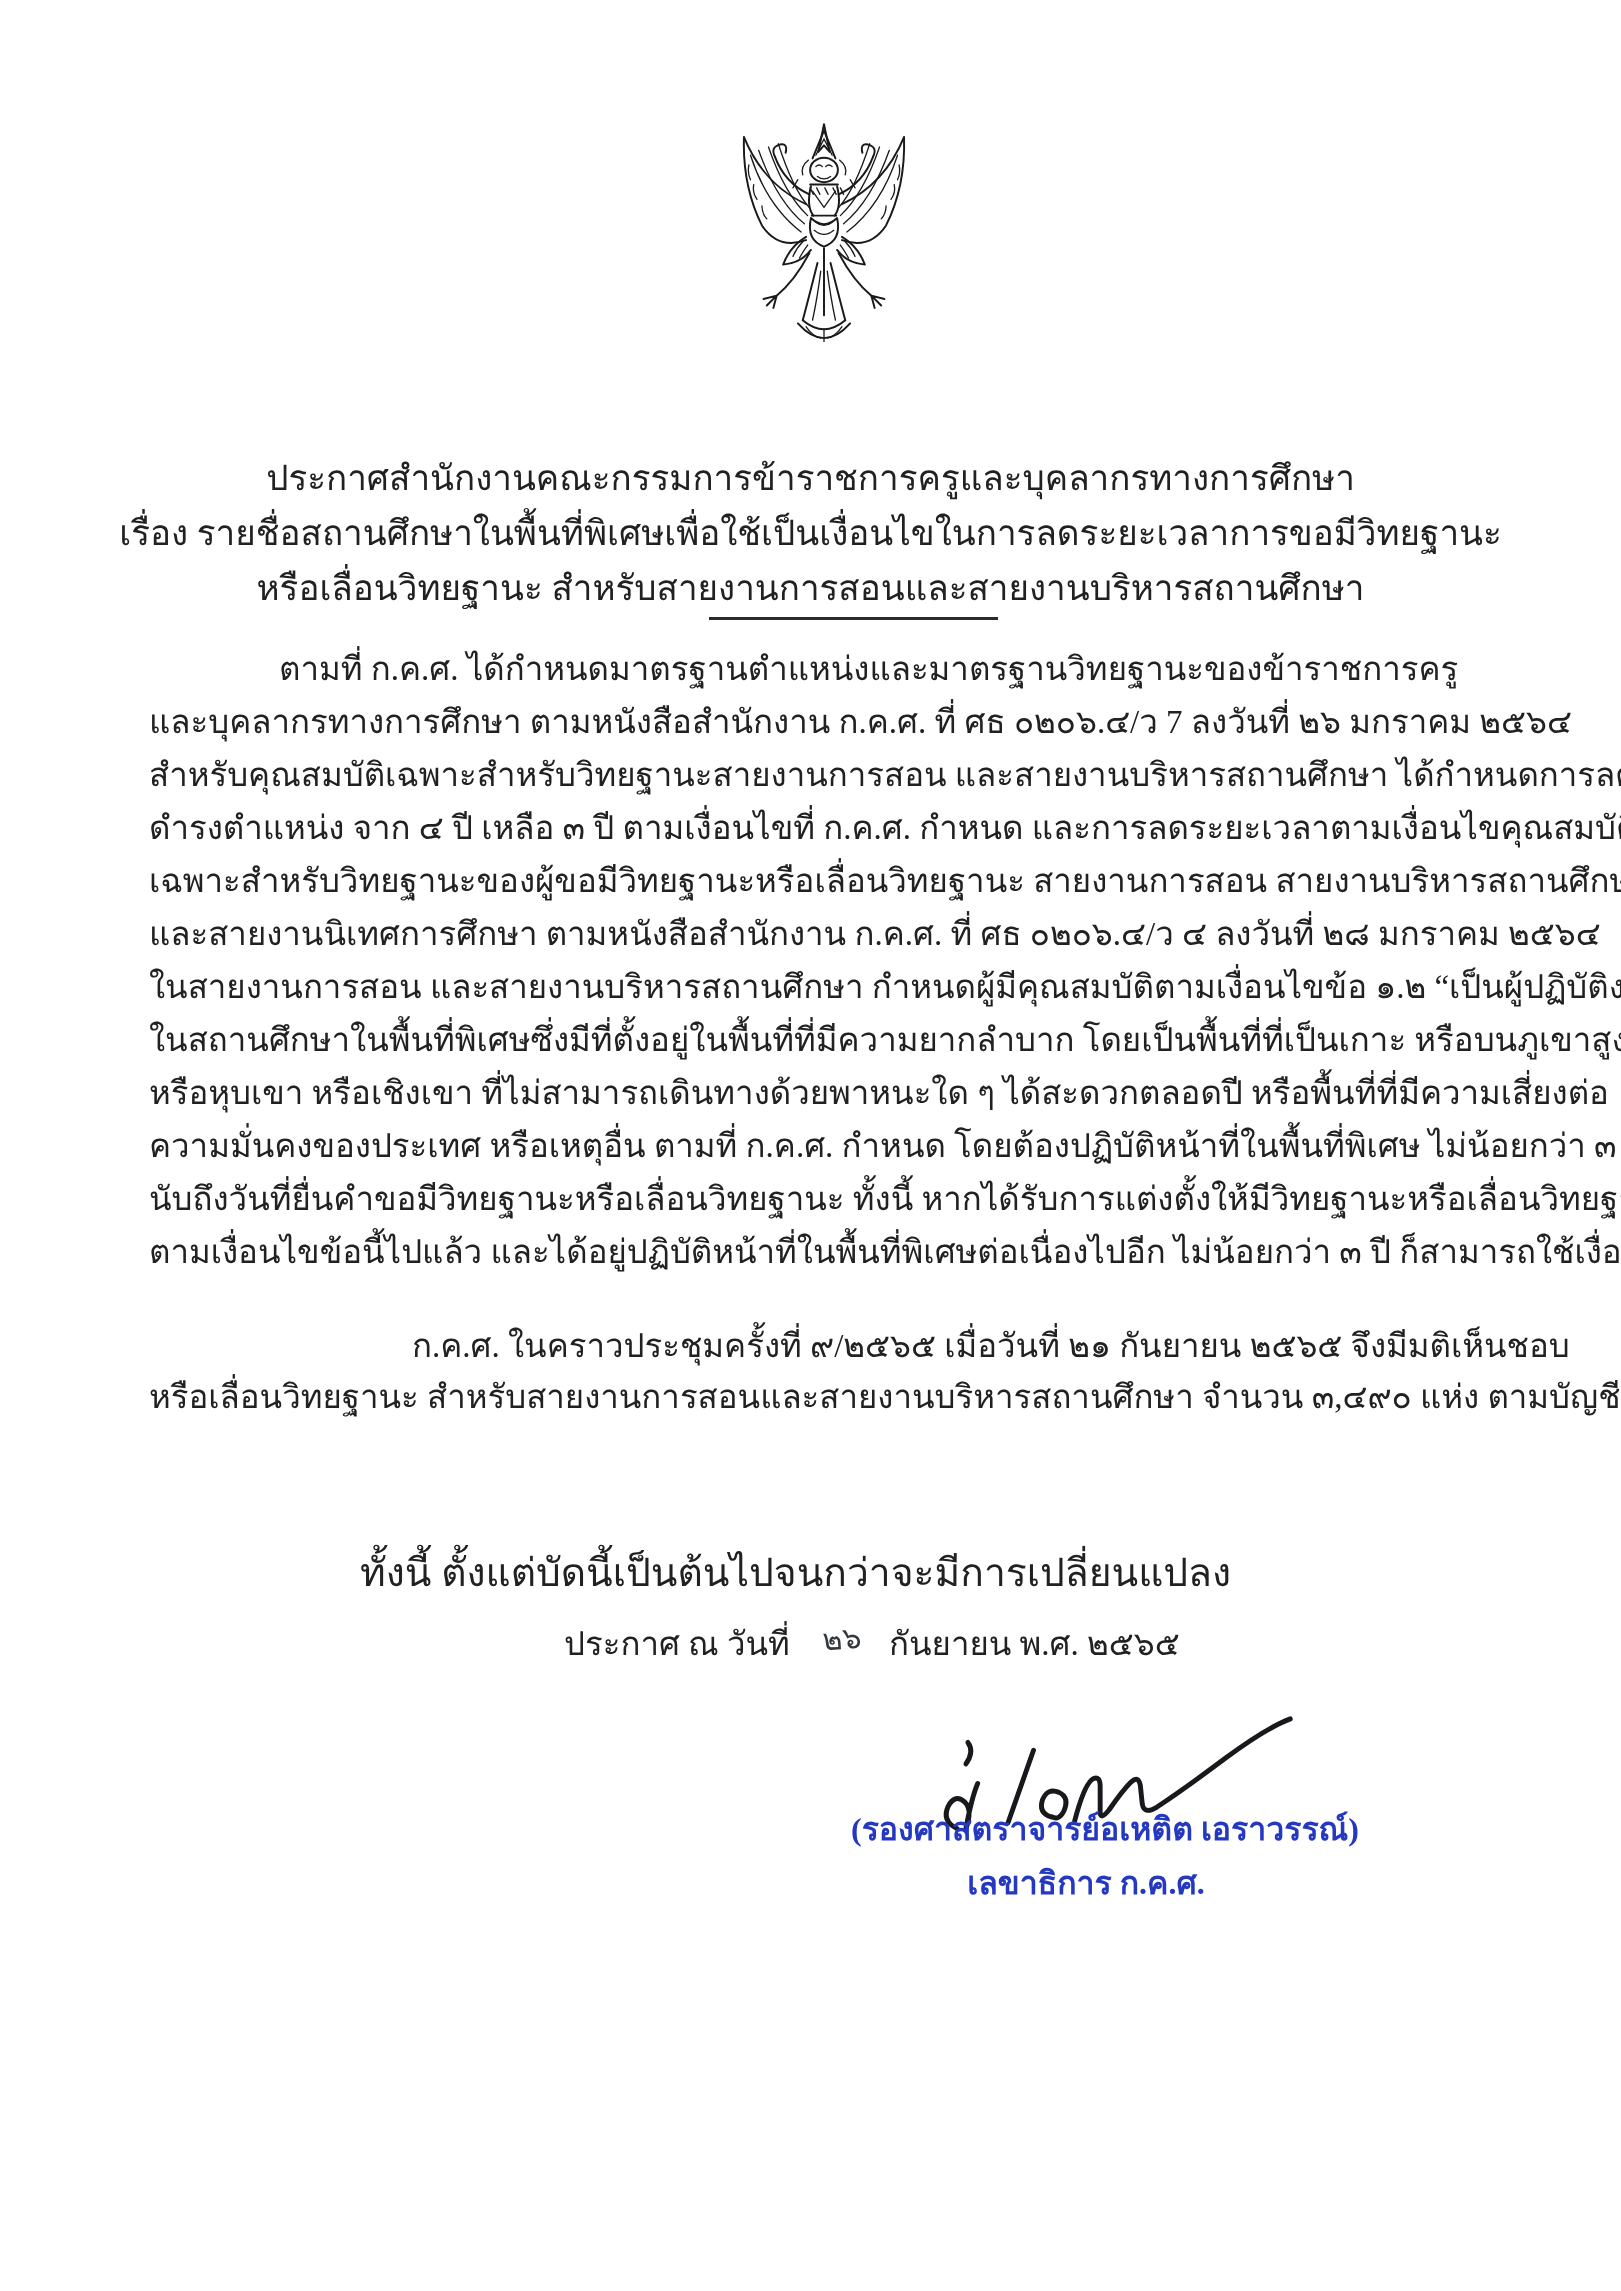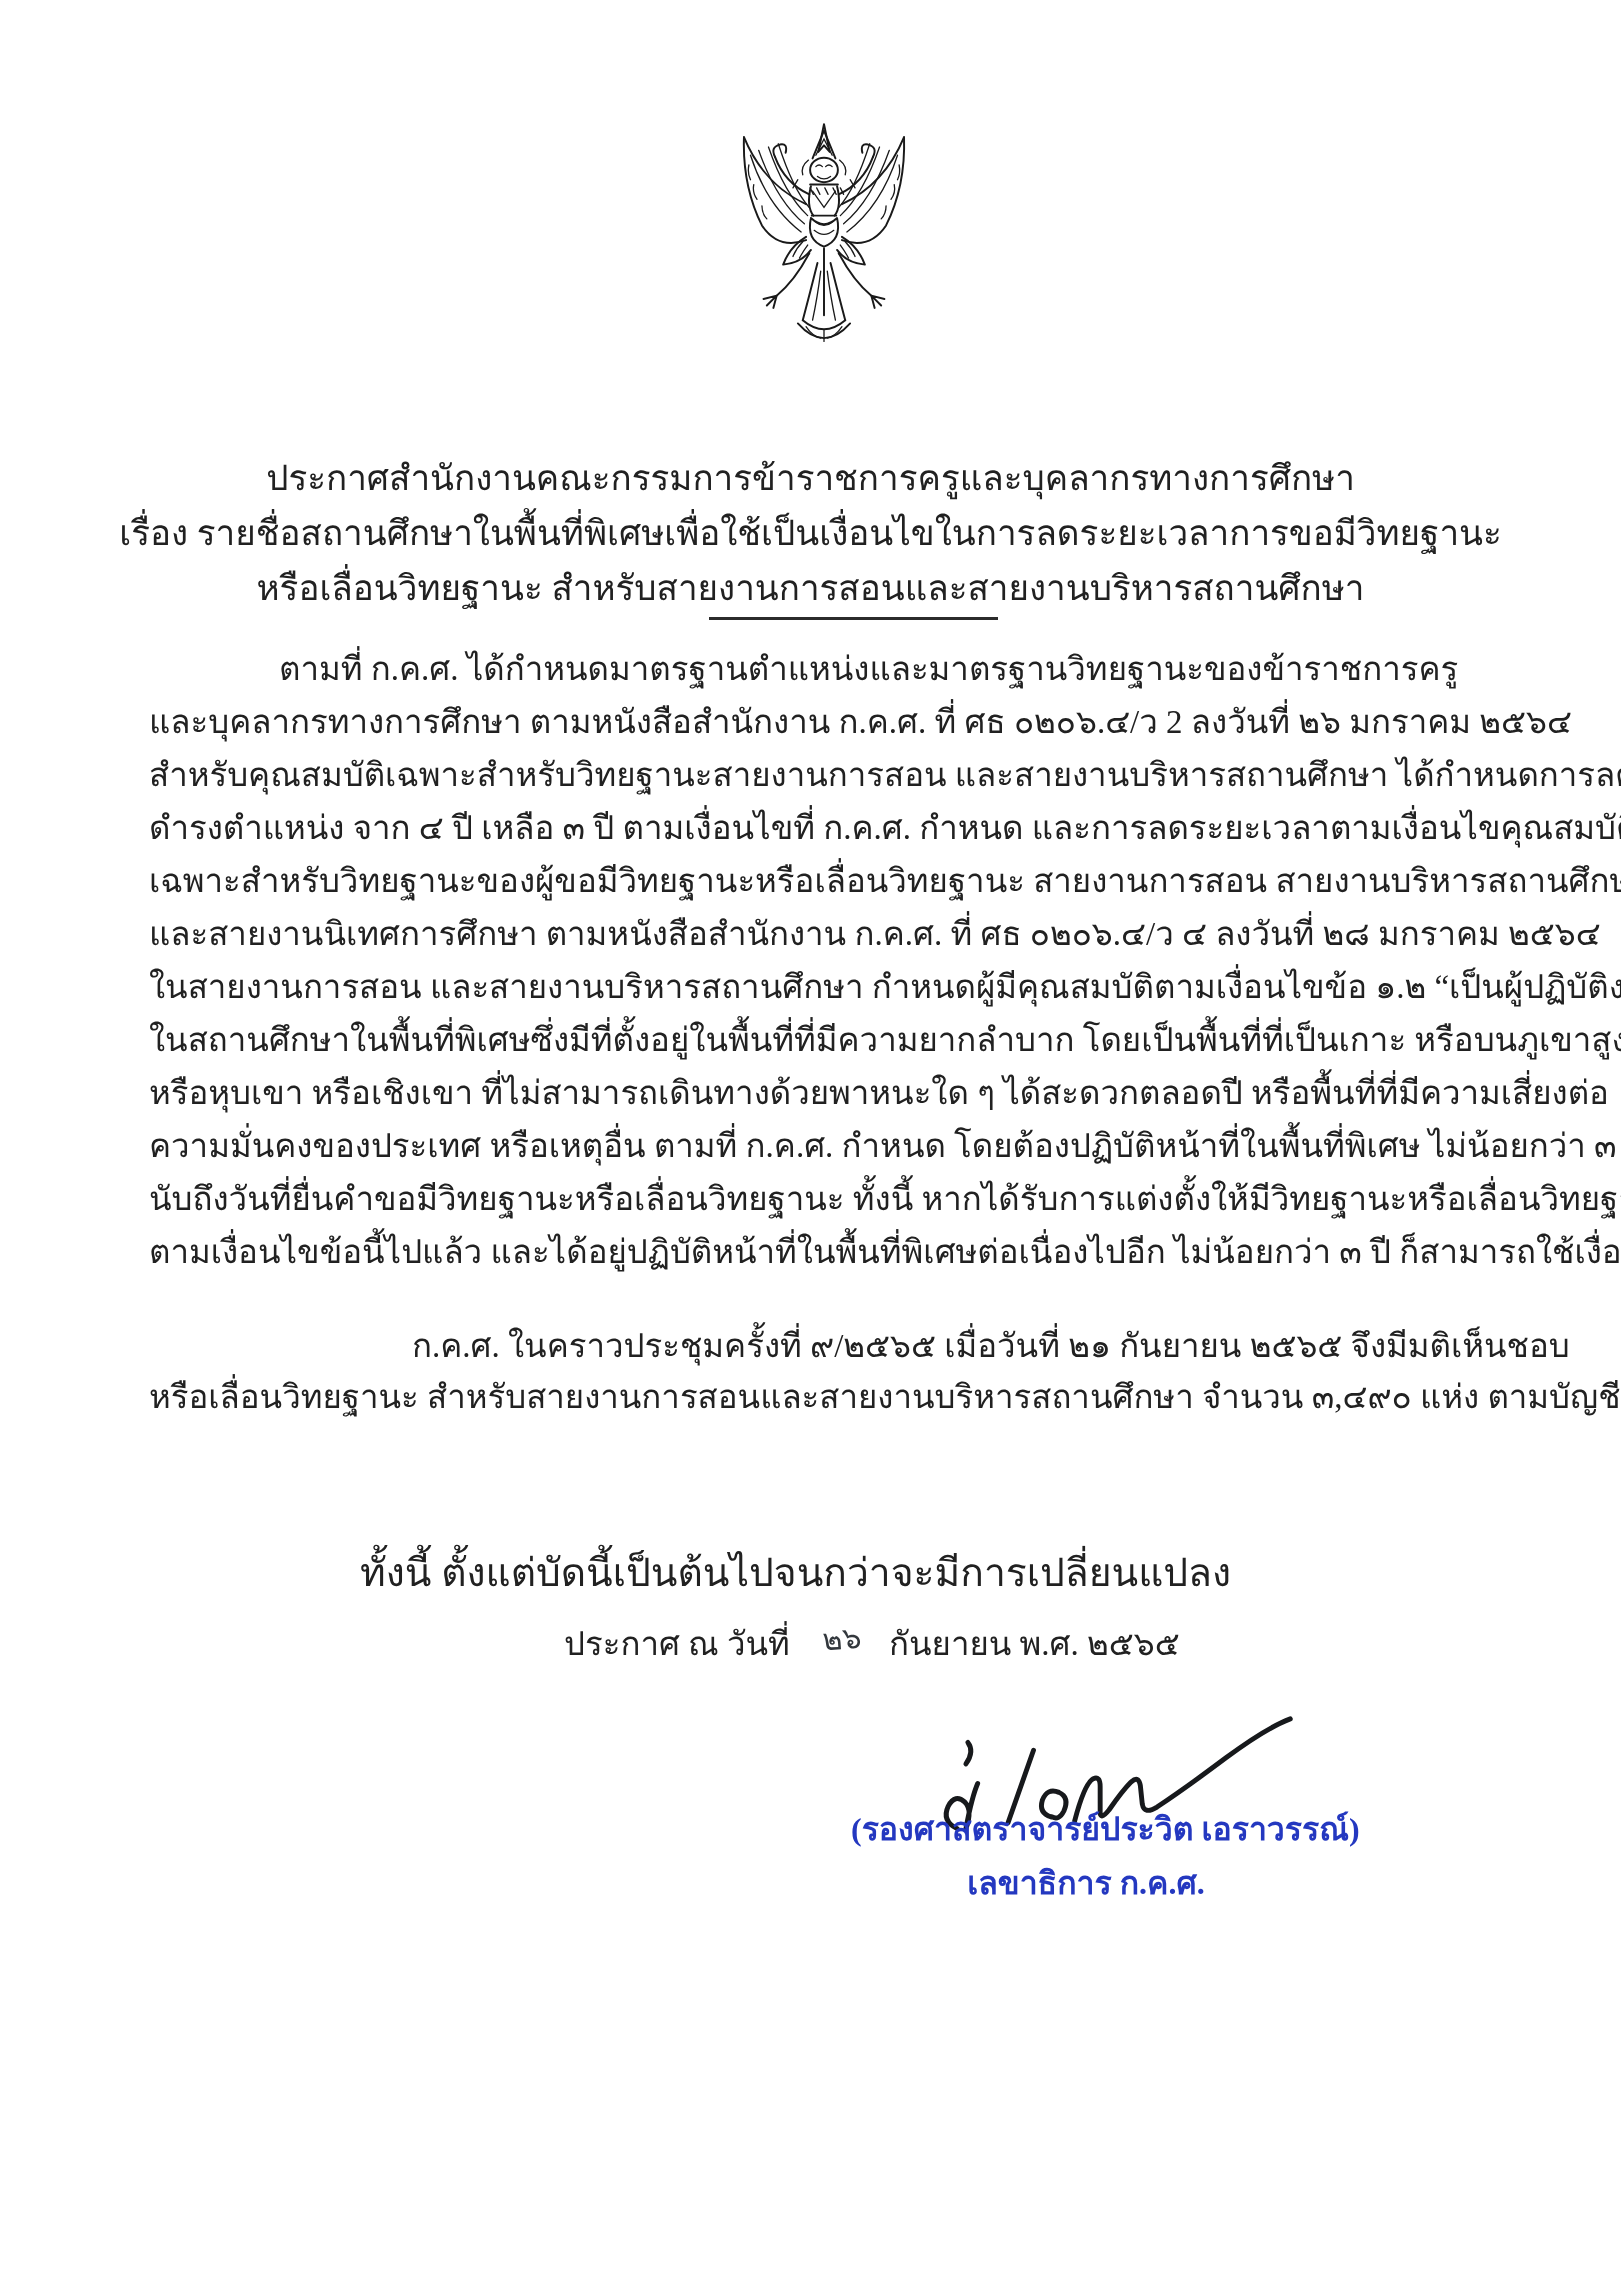--- a/index.html
+++ b/index.html
@@ -129,7 +129,7 @@
 
   <div class="para para1">
     <div class="ln">ตามที่ ก.ค.ศ. ได้กำหนดมาตรฐานตำแหน่งและมาตรฐานวิทยฐานะของข้าราชการครู</div>
-    <div class="ln">และบุคลากรทางการศึกษา ตามหนังสือสำนักงาน ก.ค.ศ. ที่ ศธ ๐๒๐๖.๔/ว 2 ลงวันที่ ๒๖ มกราคม ๒๕๖๔</div>
+    <div class="ln">และบุคลากรทางการศึกษา ตามหนังสือสำนักงาน ก.ค.ศ. ที่ ศธ ๐๒๐๖.๔/ว 7 ลงวันที่ ๒๖ มกราคม ๒๕๖๔</div>
     <div class="ln">สำหรับคุณสมบัติเฉพาะสำหรับวิทยฐานะสายงานการสอน และสายงานบริหารสถานศึกษา ได้กำหนดการลดระยะเวลา</div>
     <div class="ln">ดำรงตำแหน่ง จาก ๔ ปี เหลือ ๓ ปี ตามเงื่อนไขที่ ก.ค.ศ. กำหนด และการลดระยะเวลาตามเงื่อนไขคุณสมบัติ</div>
     <div class="ln">เฉพาะสำหรับวิทยฐานะของผู้ขอมีวิทยฐานะหรือเลื่อนวิทยฐานะ สายงานการสอน สายงานบริหารสถานศึกษา</div>

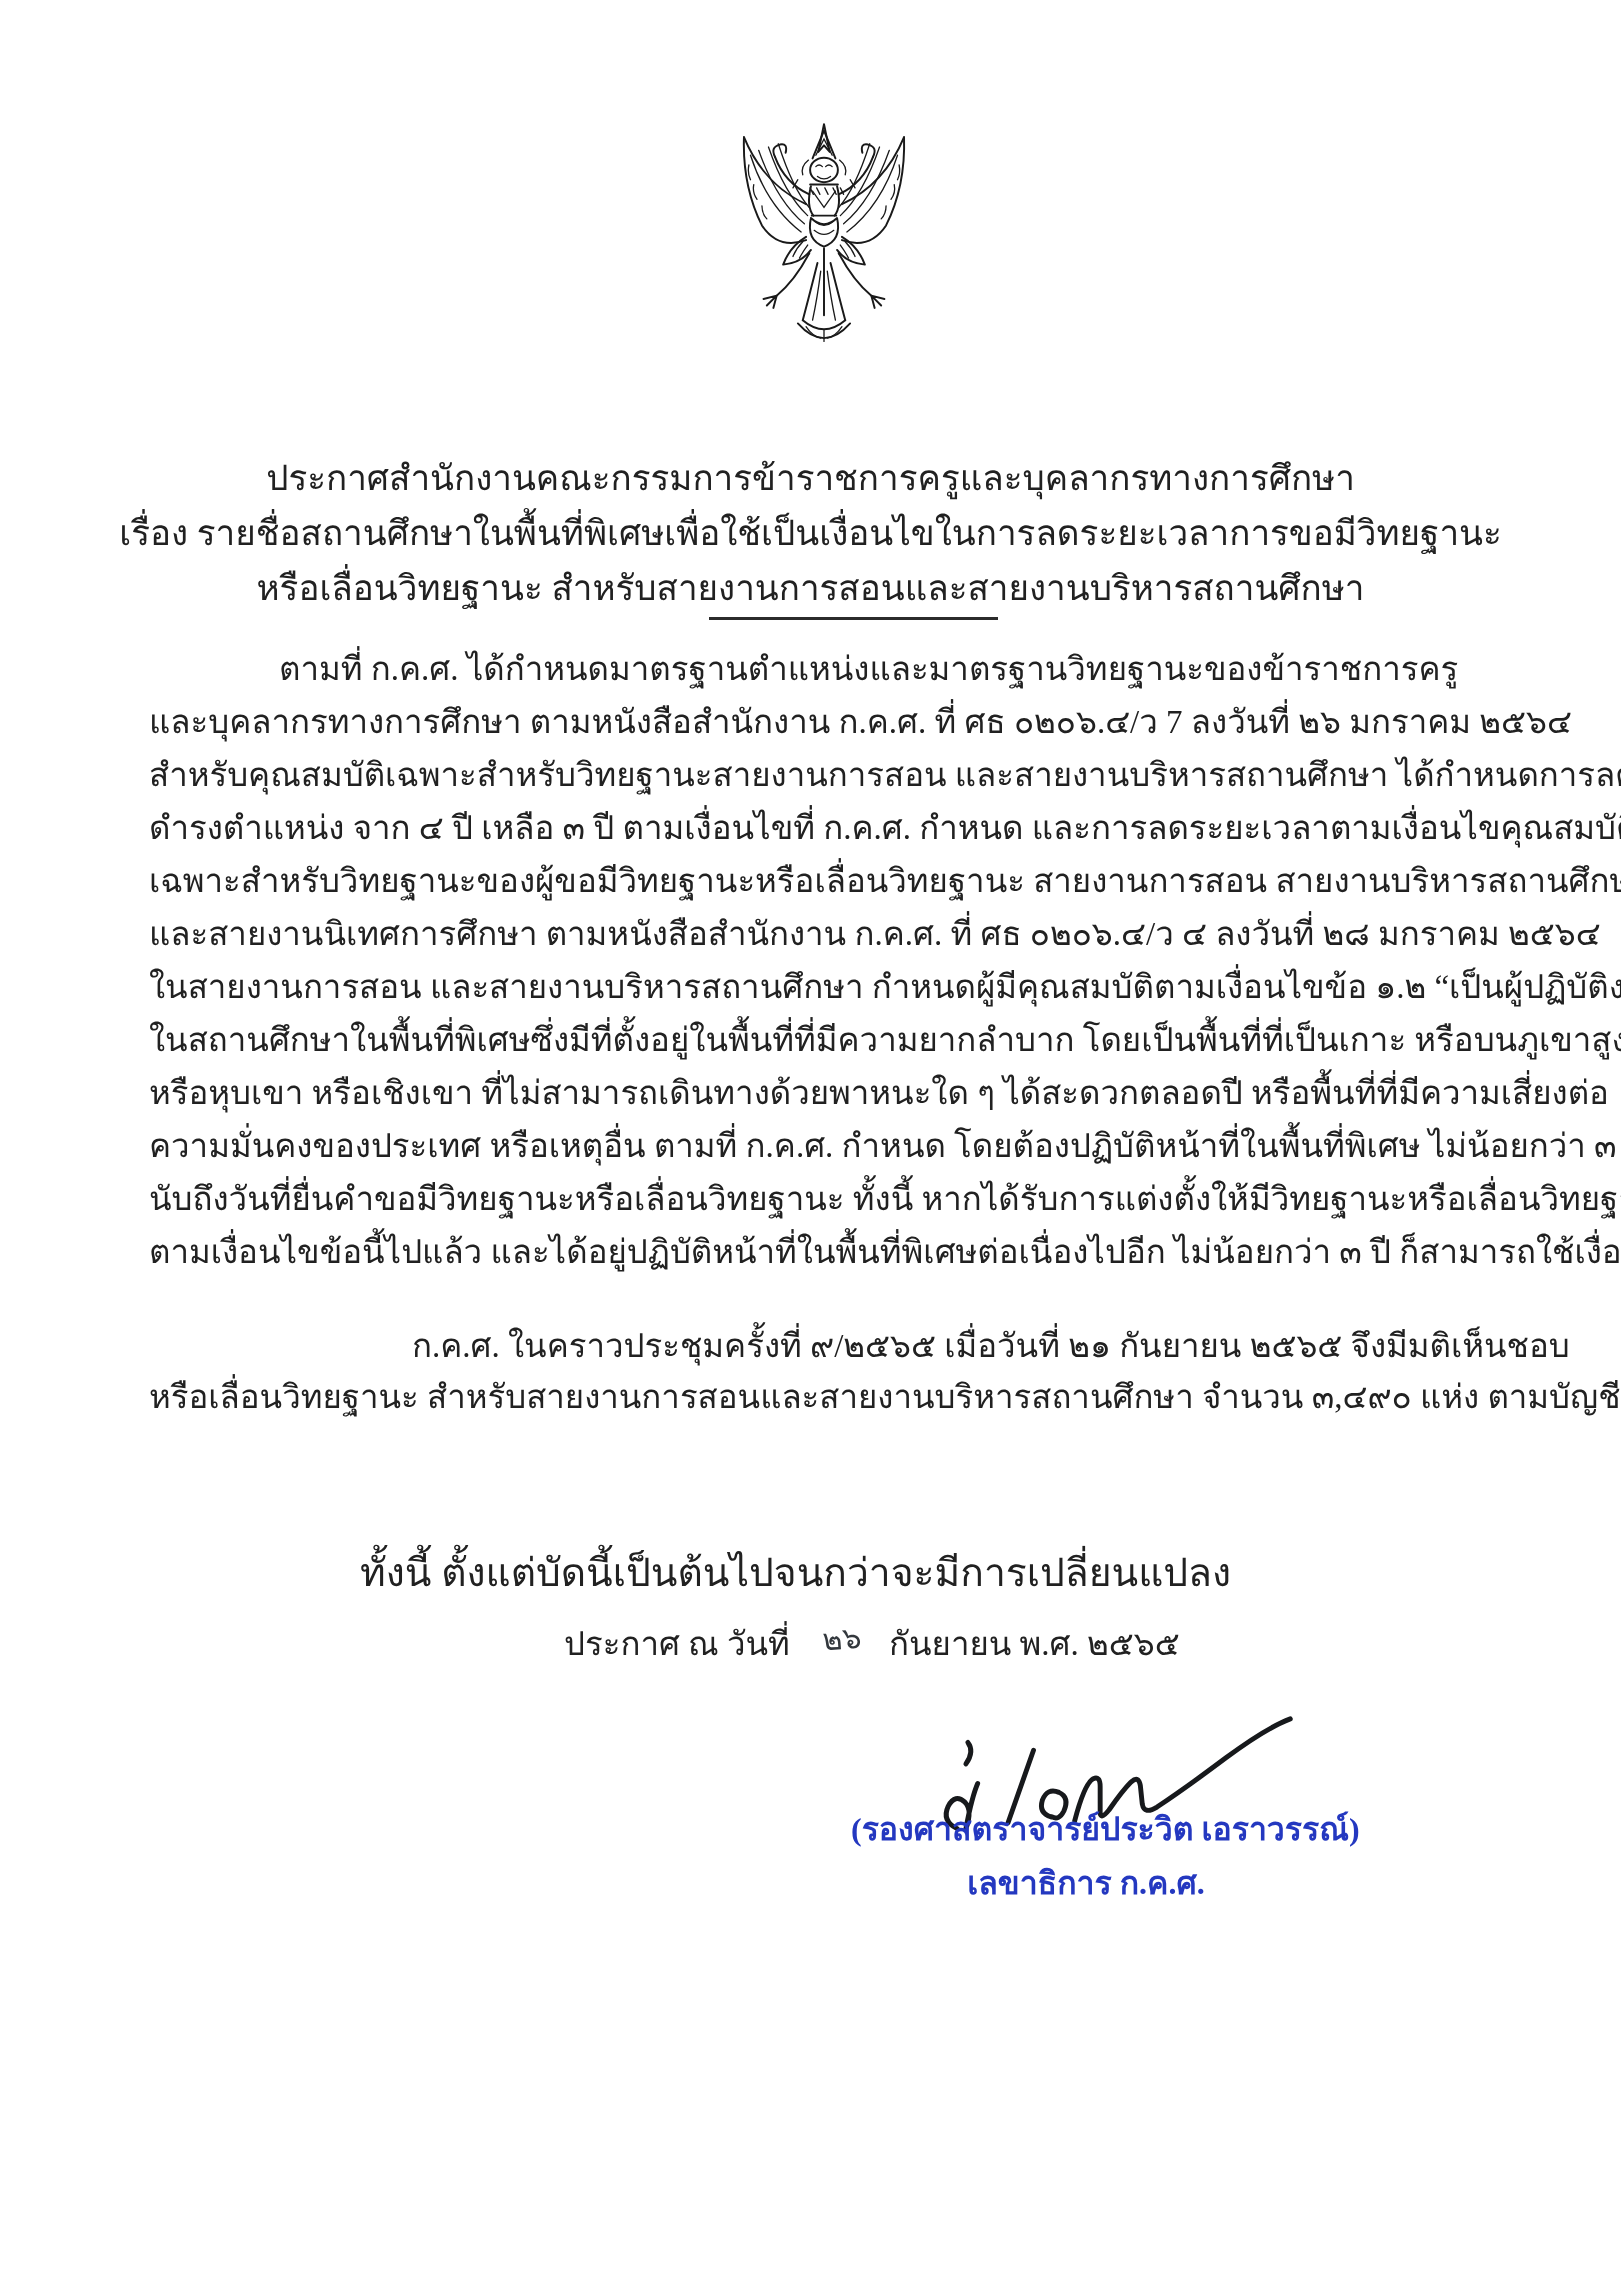--- a/index.html
+++ b/index.html
@@ -162,7 +162,7 @@
   </div>
 
   <div class="signoff" style="color: rgb(36, 56, 192);">
-    <div class="nm">(รองศาสตราจารย์ประวิต  เอราวรรณ์)</div>
+    <div class="nm">(รองศาสตราจารย์อเหติต  เอราวรรณ์)</div>
     <div class="nm">เลขาธิการ ก.ค.ศ.</div>
   </div>
 

